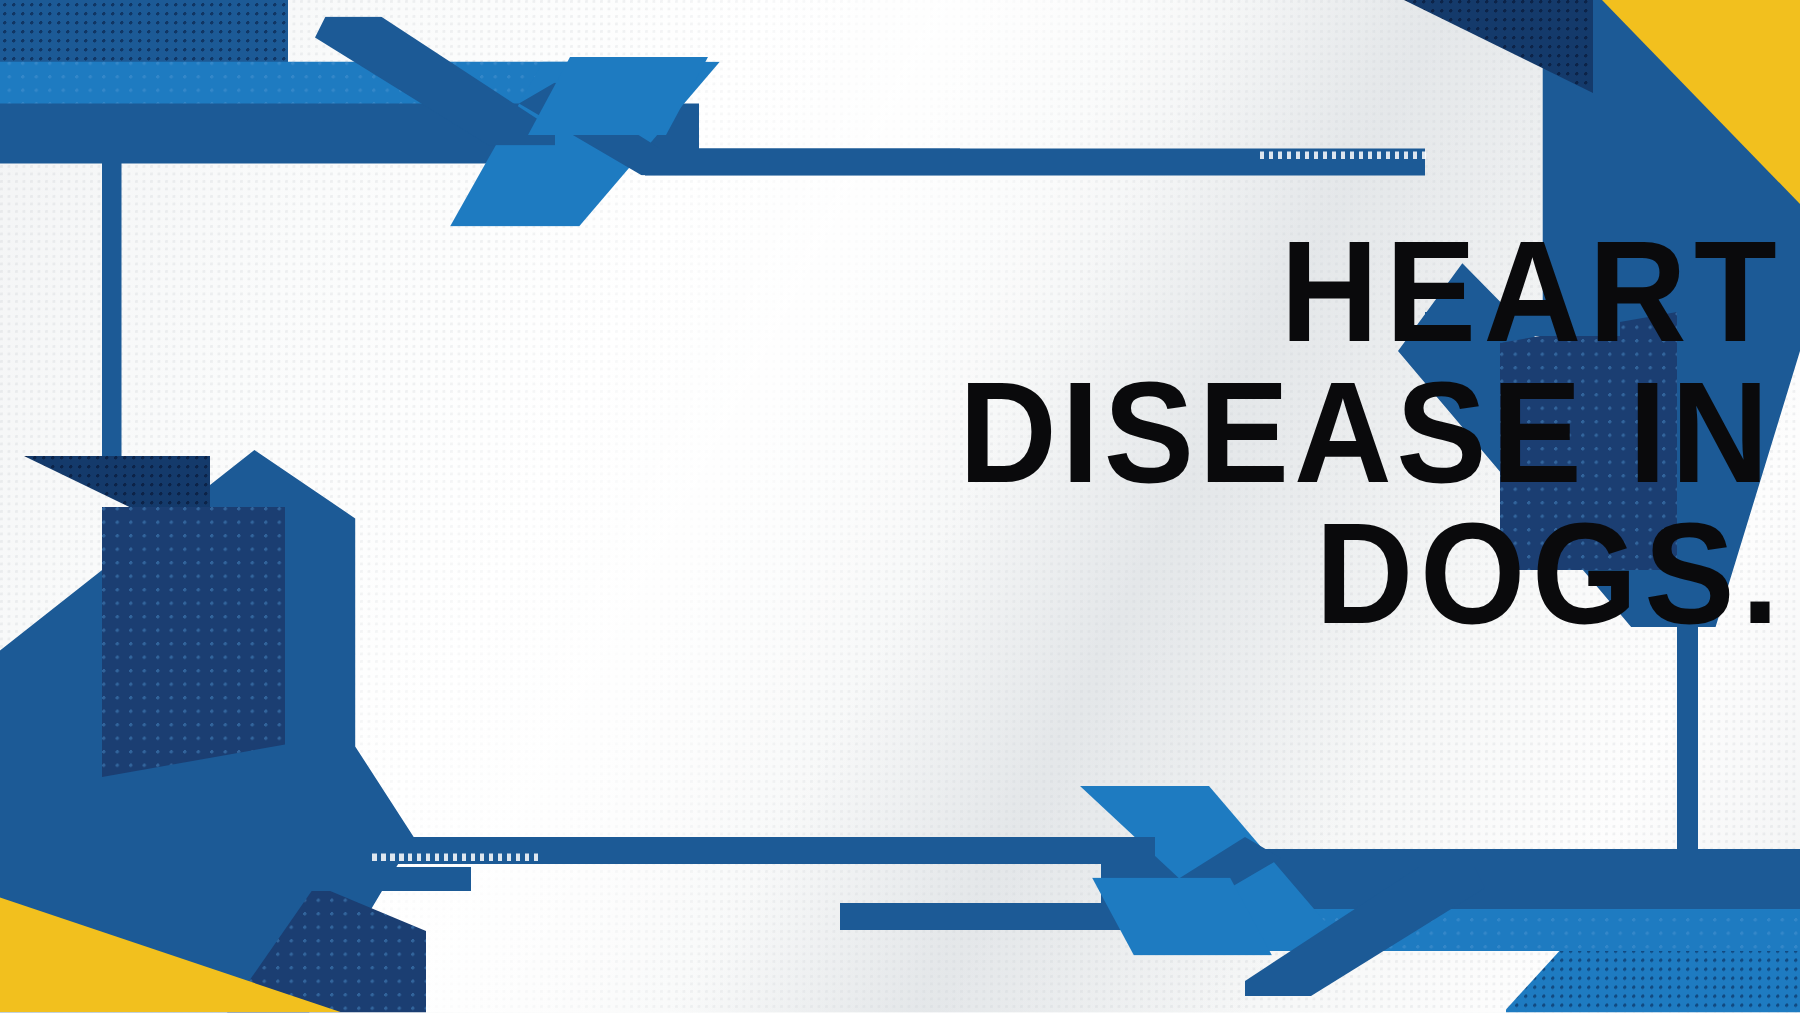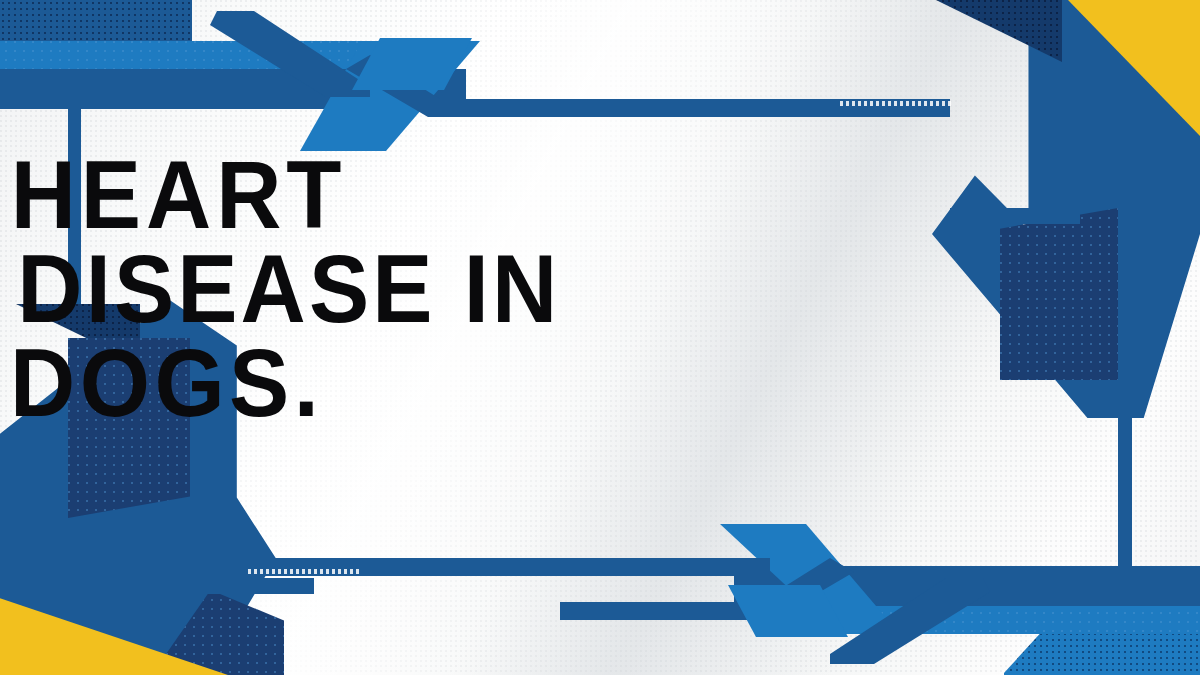--- a/index.html
+++ b/index.html
@@ -320,7 +320,7 @@
     top: 148px;
     display: flex;
     flex-direction: column;
-    align-items: flex-start;
+    align-items: flex-end;
     justify-content: flex-start;
     z-index: 40;
     pointer-events: none;

